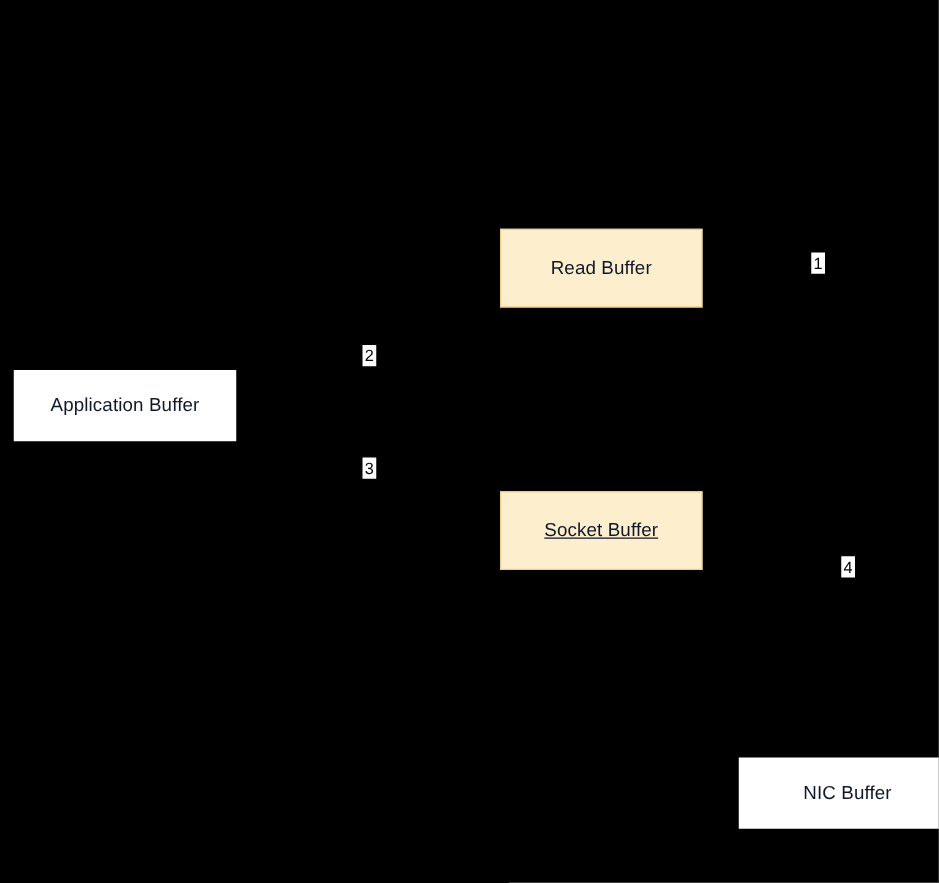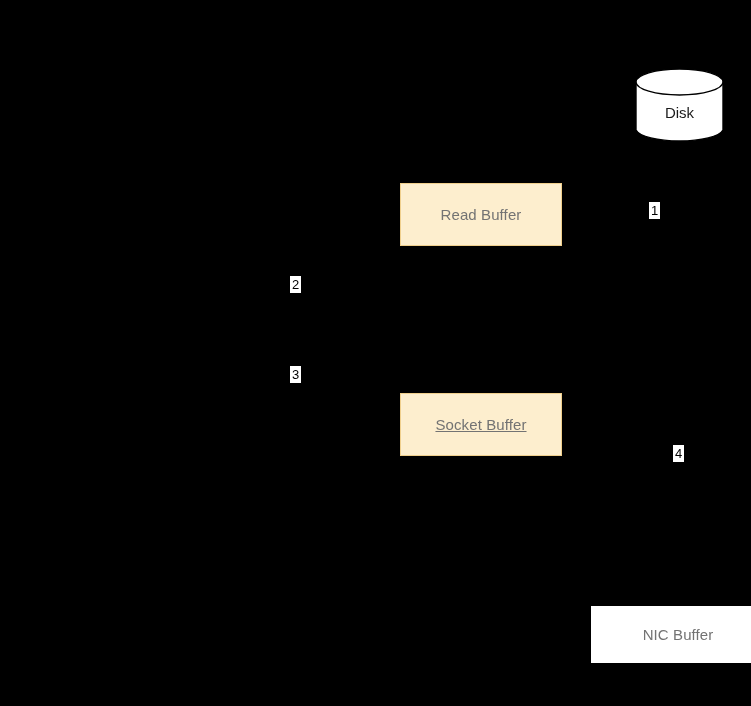--- a/index.html
+++ b/index.html
@@ -117,13 +117,6 @@
     </g>
   </svg>
 
-  <div id="disk">
-    <svg width="89" height="76" viewBox="0 0 89 76" xmlns="http://www.w3.org/2000/svg">
-      <path d="M1,14 L1,62 A44,13 0 0 0 88,62 L88,14 Z" fill="#ffffff" stroke="#000000" stroke-width="1.4"></path>
-      <ellipse cx="44.5" cy="14" rx="43.5" ry="13" fill="#ffffff" stroke="#000000" stroke-width="1.4"></ellipse>
-    </svg>
-    <div class="disk-label">Disk</div>
-  </div>
 
   <div id="read-buffer" class="node buffer-cream">
     <span>Read Buffer</span>

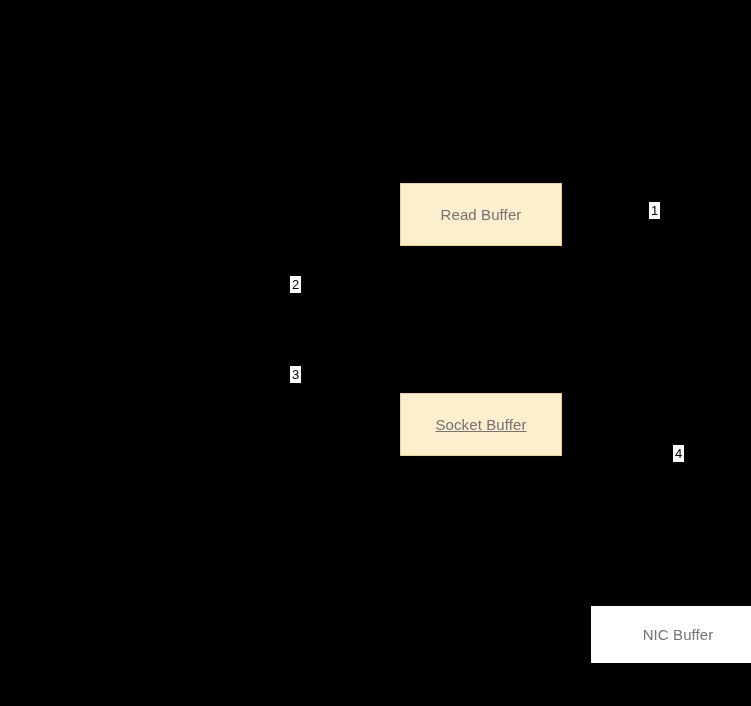--- a/index.html
+++ b/index.html
@@ -26,7 +26,7 @@
     align-items: center;
     justify-content: center;
     text-align: center;
-    color: #737373;
+    color: #0f172a;
     font-size: 15px;
     line-height: 1.2;
     letter-spacing: 0.1px;

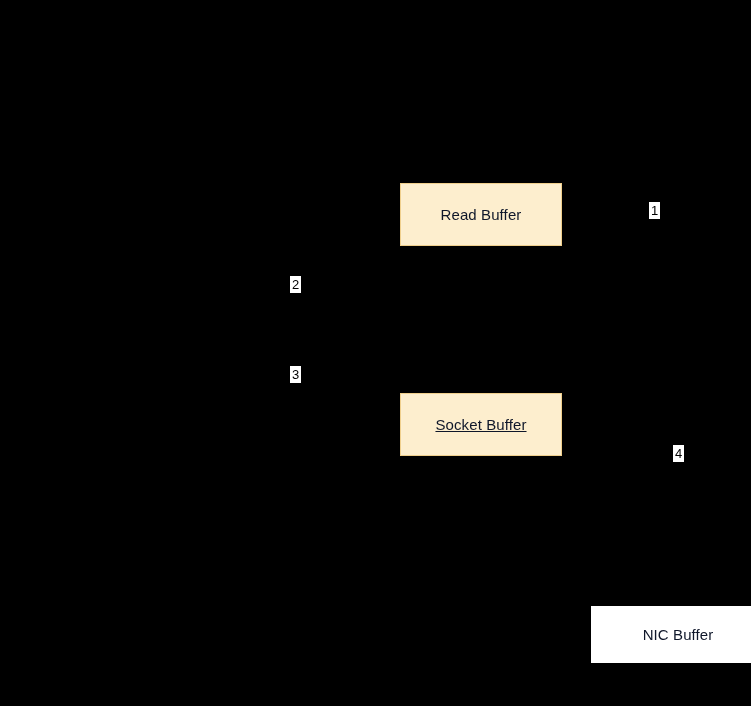--- a/index.html
+++ b/index.html
@@ -122,6 +122,9 @@
     <span>Read Buffer</span>
   </div>
 
+  <div id="application-buffer" class="node buffer-plain">
+    <span>Application Buffer</span>
+  </div>
 
   <div id="socket-buffer" class="node buffer-cream">
     <span>Socket Buffer</span>

